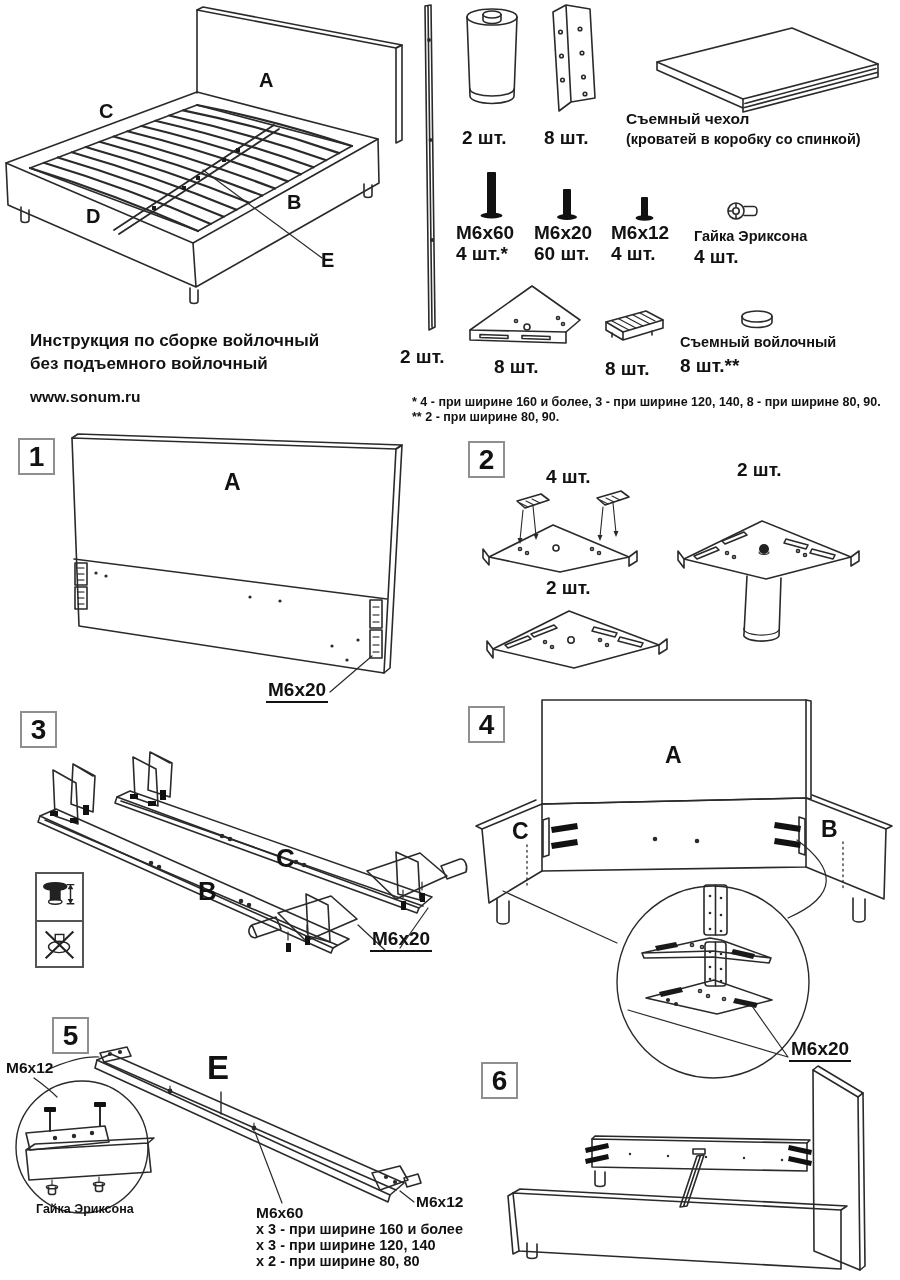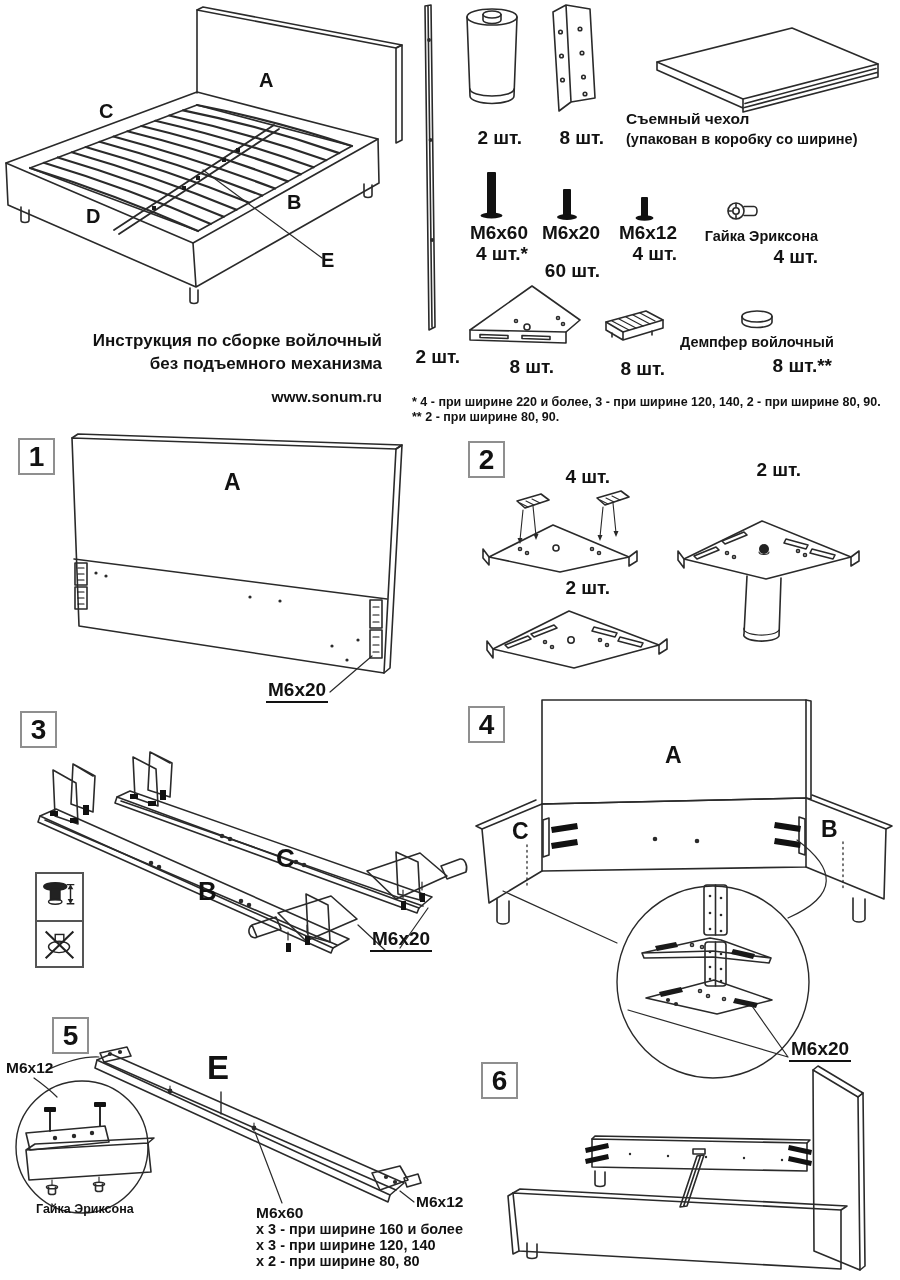--- a/index.html
+++ b/index.html
@@ -6,7 +6,7 @@
   html,body{background:#fff}
   body{width:900px;height:1280px;position:relative;font-family:"Liberation Sans",sans-serif;font-weight:bold;color:#121212;overflow:hidden}
   .abs{position:absolute;white-space:nowrap}
-  .ctr{text-align:right}
+  .ctr{text-align:left}
   .t12{font-size:12.5px}
   .t14{font-size:14.5px}
   .t15{font-size:15.5px}

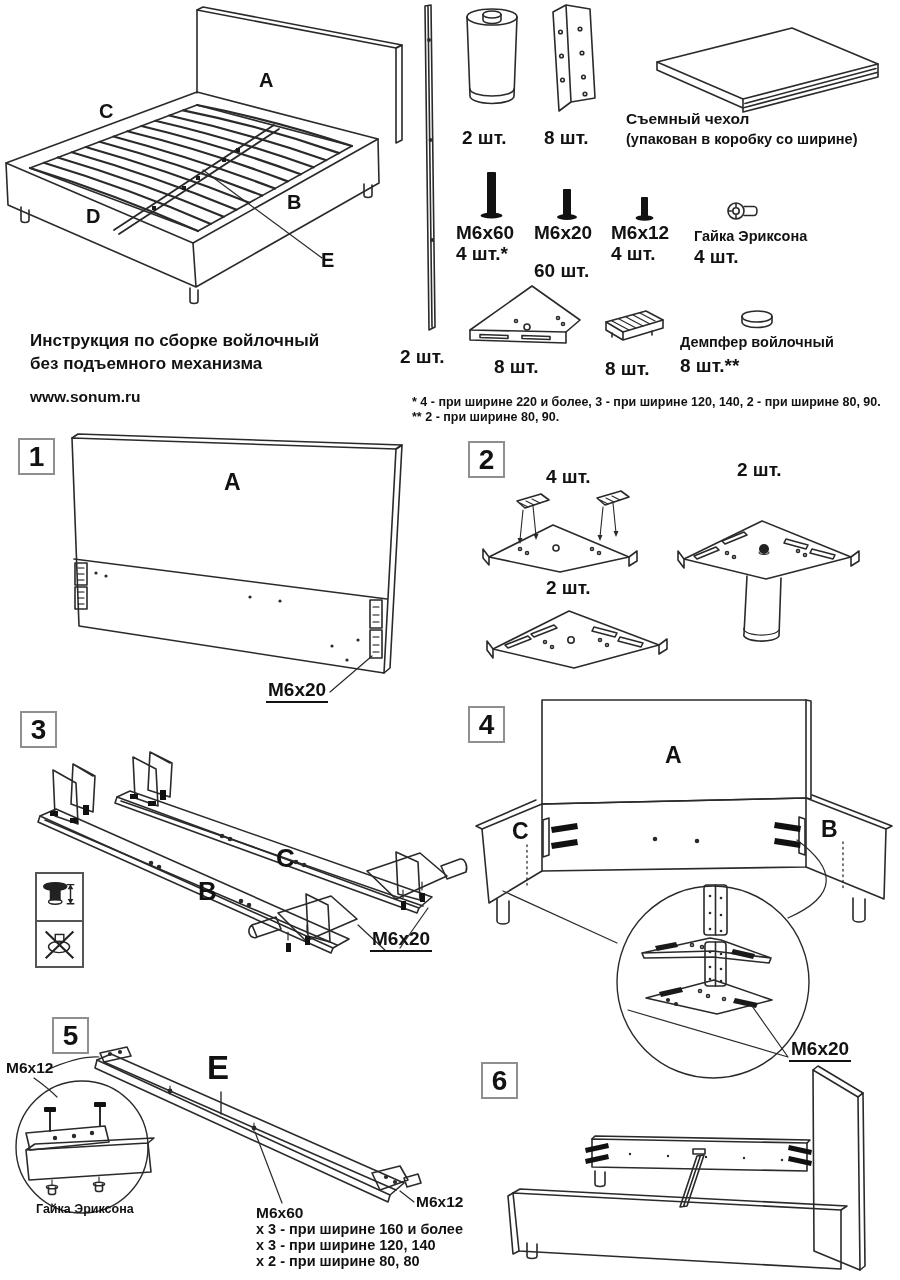--- a/index.html
+++ b/index.html
@@ -376,7 +376,7 @@
 <div class="abs ctr t19" style="left:462px;top:127px;width:60px">2 шт.</div>
 <div class="abs ctr t19" style="left:544px;top:127px;width:60px">8 шт.</div>
 <div class="abs t15" style="left:626px;top:110px">Съемный чехол</div>
-<div class="abs t14" style="left:626px;top:131px">(упакован в коробку со ширине)</div>
+<div class="abs t14" style="left:626px;top:131px">(кроватей в коробку со спинкой)</div>
 <div class="abs ctr t19" style="left:456px;top:222px;width:72px">M6x60</div>
 <div class="abs ctr t19" style="left:456px;top:243px;width:72px">4 шт.*</div>
 <div class="abs ctr t19" style="left:534px;top:222px;width:66px">M6x20</div>

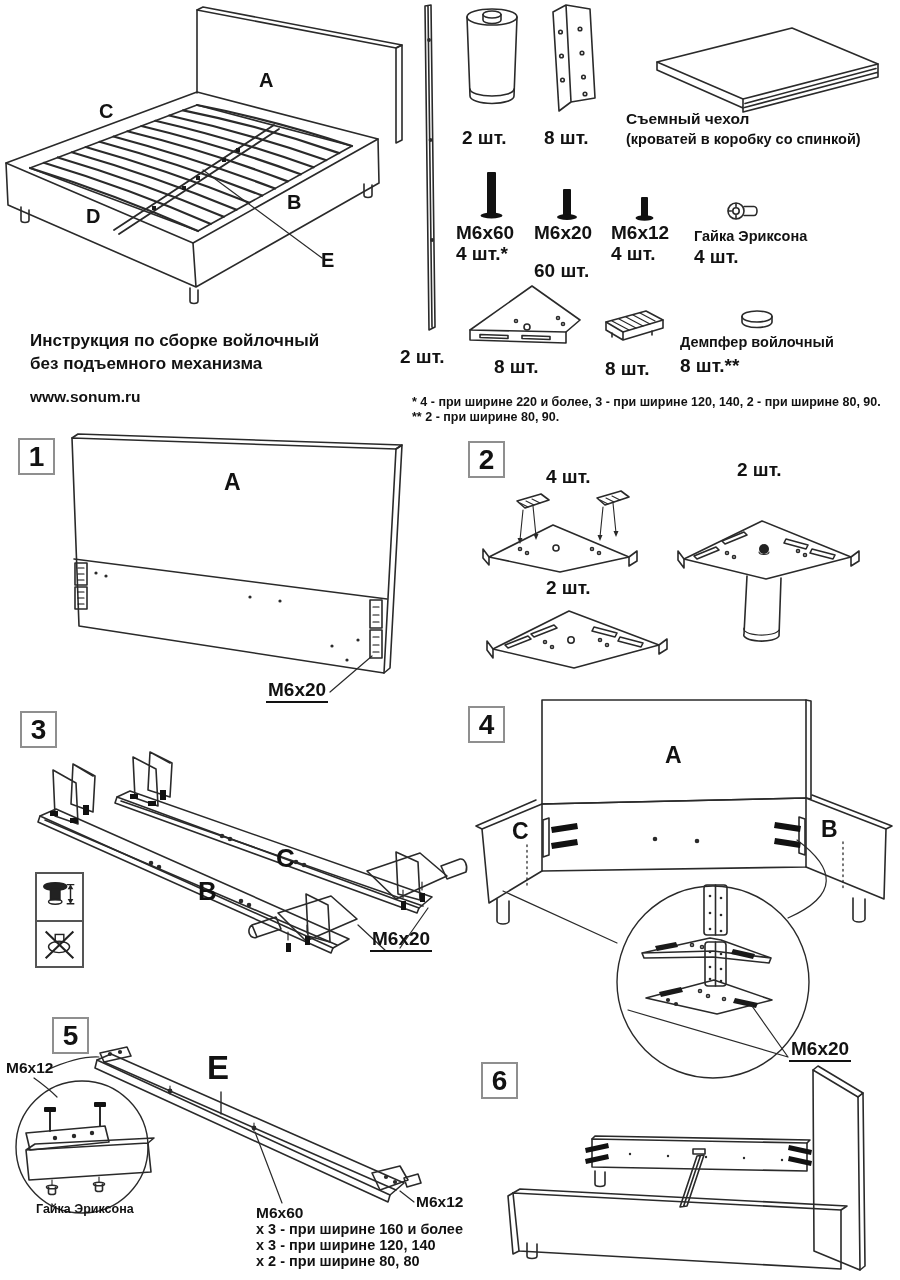--- a/index.html
+++ b/index.html
@@ -380,7 +380,7 @@
 <div class="abs ctr t19" style="left:456px;top:222px;width:72px">M6x60</div>
 <div class="abs ctr t19" style="left:456px;top:243px;width:72px">4 шт.*</div>
 <div class="abs ctr t19" style="left:534px;top:222px;width:66px">M6x20</div>
-<div class="abs ctr t19" style="left:534px;top:260px;width:66px">60 шт.</div>
+<div class="abs ctr t19" style="left:534px;top:243px;width:66px">60 шт.</div>
 <div class="abs ctr t19" style="left:611px;top:222px;width:66px">M6x12</div>
 <div class="abs ctr t19" style="left:611px;top:243px;width:66px">4 шт.</div>
 <div class="abs ctr t14" style="left:694px;top:228px;width:124px">Гайка Эриксона</div>

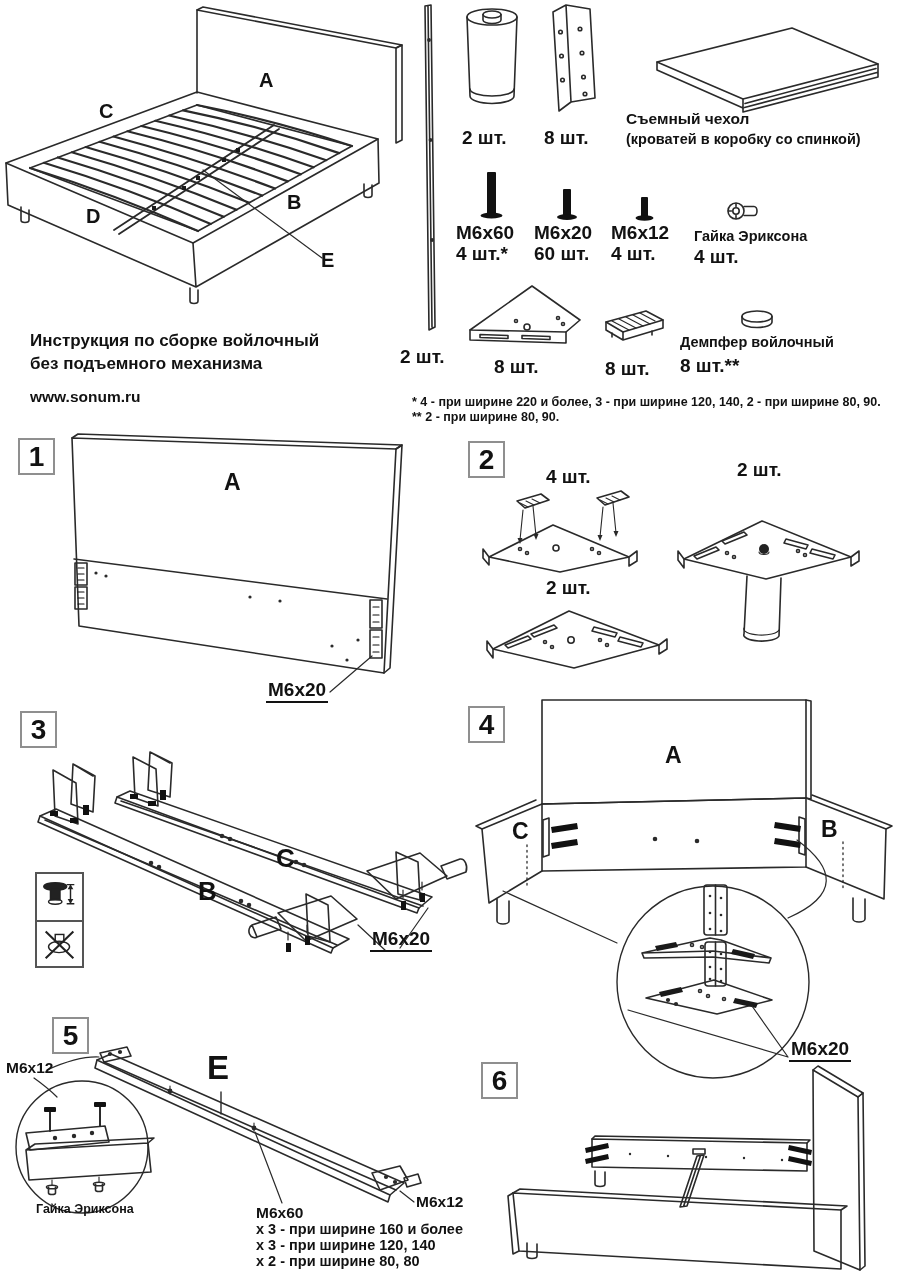--- a/index.html
+++ b/index.html
@@ -387,7 +387,7 @@
 <div class="abs ctr t19" style="left:694px;top:246px;width:124px">4 шт.</div>
 <div class="abs ctr t19" style="left:494px;top:356px;width:60px">8 шт.</div>
 <div class="abs ctr t19" style="left:605px;top:358px;width:60px">8 шт.</div>
-<div class="abs ctr t14" style="left:680px;top:334px;width:152px">Демпфер войлочный</div>
+<div class="abs ctr t14" style="left:680px;top:334px;width:152px">Съемный войлочный</div>
 <div class="abs ctr t19" style="left:680px;top:355px;width:152px">8 шт.**</div>
 <div class="abs t12" style="left:412px;top:395px">* 4 - при ширине 220 и более, 3 - при ширине 120, 140, 2 - при ширине 80, 90.</div>
 <div class="abs t12" style="left:412px;top:410px">** 2 - при ширине 80, 90.</div>

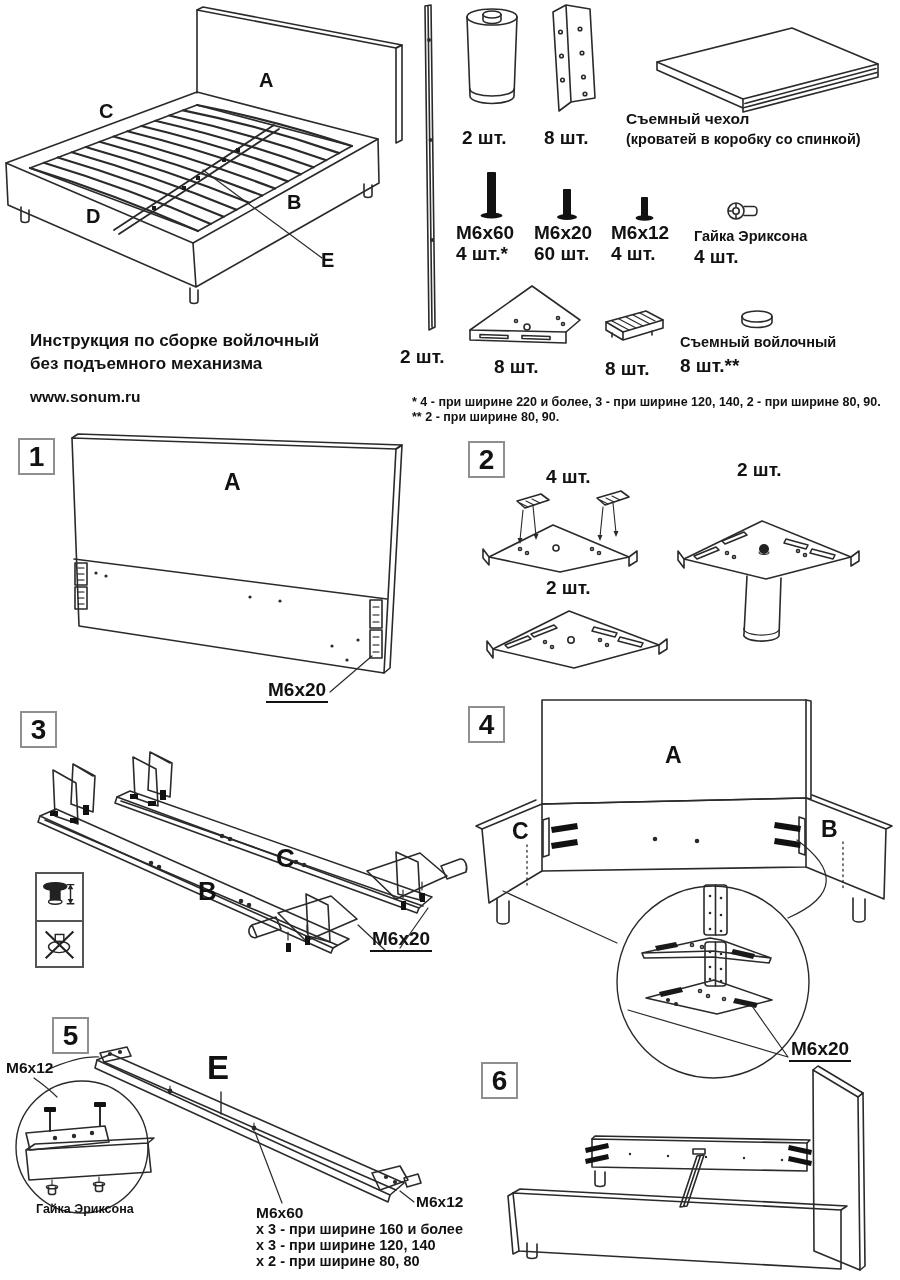--- a/index.html
+++ b/index.html
@@ -363,7 +363,7 @@
 </svg>
 
 <div class="abs ctr t17" style="left:30px;top:331px;width:352px">Инструкция по сборке войлочный</div>
-<div class="abs ctr t17" style="left:30px;top:354px;width:352px">без подъемного механизма</div>
+<div class="abs ctr t17" style="left:30px;top:354px;width:352px">без подъемного войлочный</div>
 <div class="abs ctr t15" style="left:30px;top:388px;width:352px">www.sonum.ru</div>
 
 <div class="abs t20" style="left:259px;top:69px">A</div>

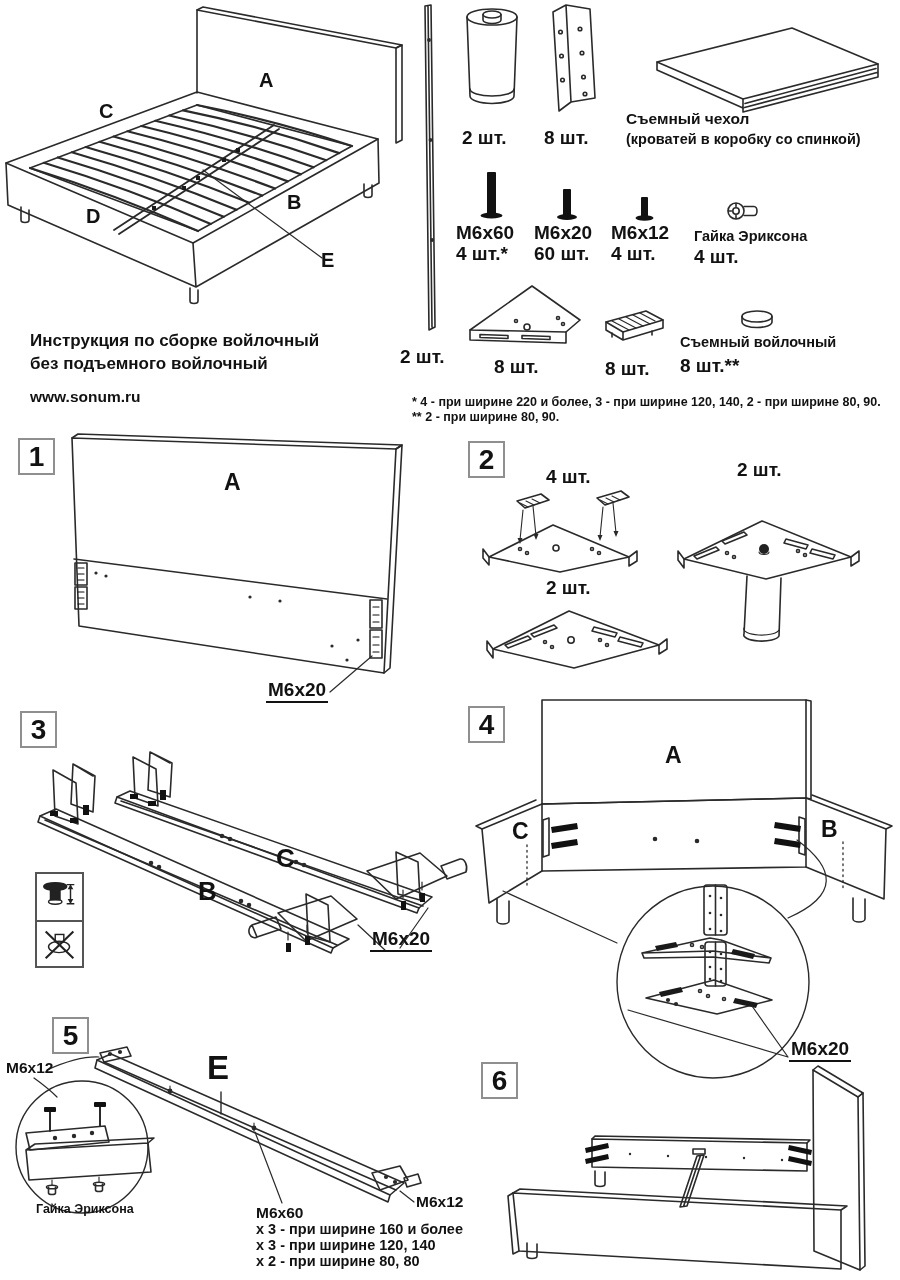--- a/index.html
+++ b/index.html
@@ -389,7 +389,7 @@
 <div class="abs ctr t19" style="left:605px;top:358px;width:60px">8 шт.</div>
 <div class="abs ctr t14" style="left:680px;top:334px;width:152px">Съемный войлочный</div>
 <div class="abs ctr t19" style="left:680px;top:355px;width:152px">8 шт.**</div>
-<div class="abs t12" style="left:412px;top:395px">* 4 - при ширине 220 и более, 3 - при ширине 120, 140, 2 - при ширине 80, 90.</div>
+<div class="abs t12" style="left:412px;top:395px">* 4 - при ширине 160 и более, 3 - при ширине 120, 140, 8 - при ширине 80, 90.</div>
 <div class="abs t12" style="left:412px;top:410px">** 2 - при ширине 80, 90.</div>
 
 <div class="stepbox" style="left:18px;top:438px">1</div>

